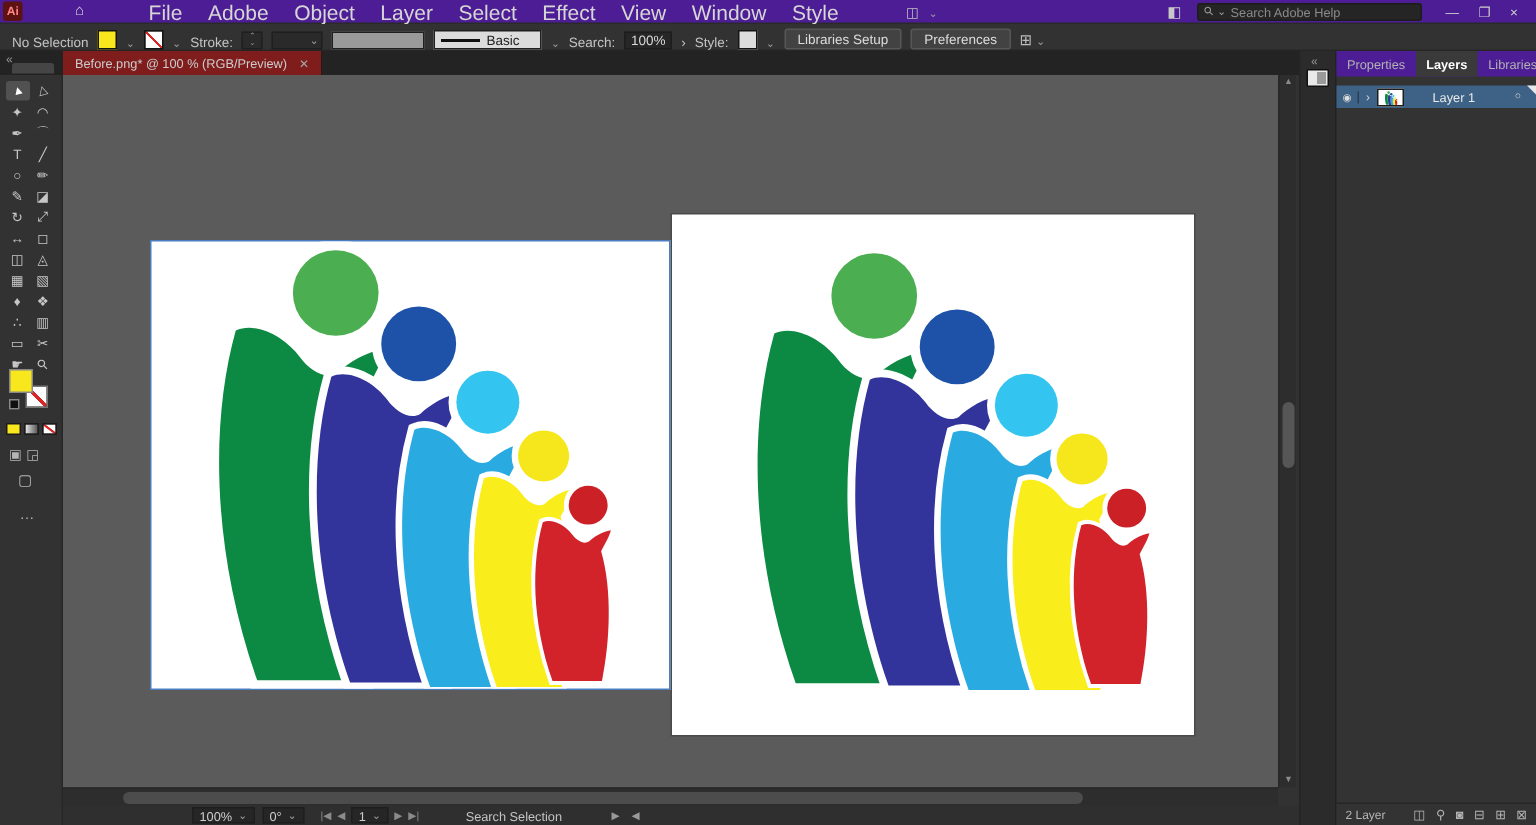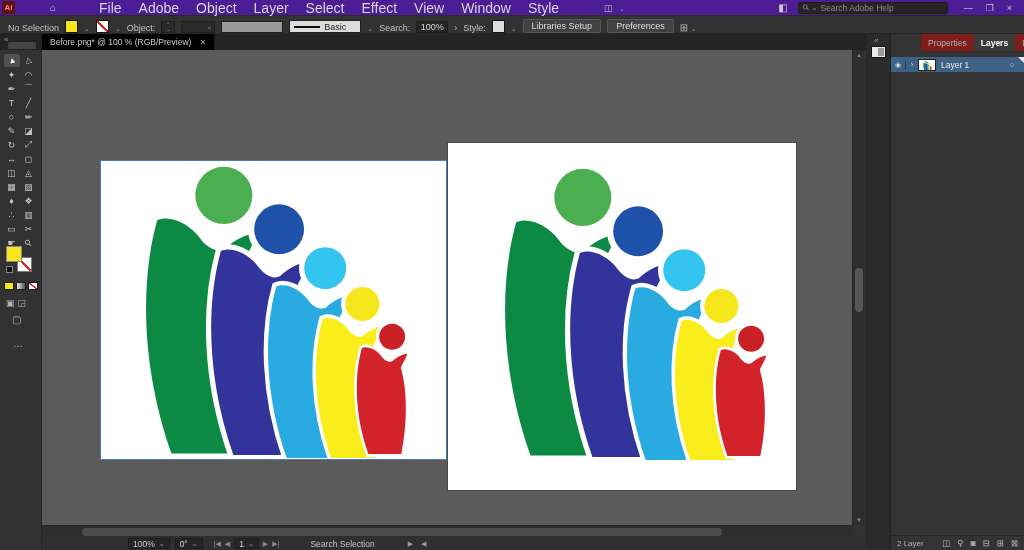--- a/index.html
+++ b/index.html
@@ -184,7 +184,7 @@
     <span class="chev">⌄</span>
     <span class="swatch sw-none"></span>
     <span class="chev">⌄</span>
-    <span class="cb-label">Object:</span>
+    <span class="cb-label">Stroke:</span>
     <span class="stepper">⌃<br>⌄</span>
     <span class="dd-small">
         <span class="chev">⌄</span>

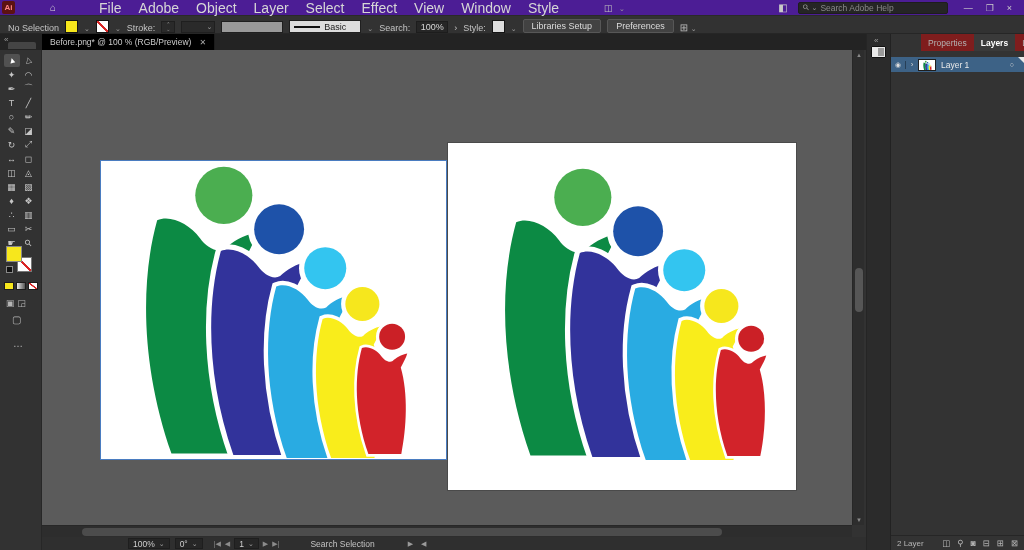--- a/index.html
+++ b/index.html
@@ -38,7 +38,7 @@
   .tabbar { position:absolute; left:0; top:34px; width:866px; height:16px; background:#232323; }
   .tools-collapse { position:absolute; left:4px; top:1px; color:#9a9a9a; font-size:8px; }
   .tools-grip { position:absolute; left:8px; top:8px; width:28px; height:7px; background:#454545; border-radius:2px 2px 0 0; }
-  .doctab { position:absolute; left:42px; top:0; height:16px; background:#000000; display:flex; align-items:center; gap:8px; padding:0 8px; color:#cccccc; font-size:8.5px; border-right:1px solid #1c1c1c; }
+  .doctab { position:absolute; left:42px; top:0; height:16px; background:#7f1d1d; display:flex; align-items:center; gap:8px; padding:0 8px; color:#cccccc; font-size:8.5px; border-right:1px solid #1c1c1c; }
   .tabclose { color:#a8a8a8; font-size:8px; }
 
   

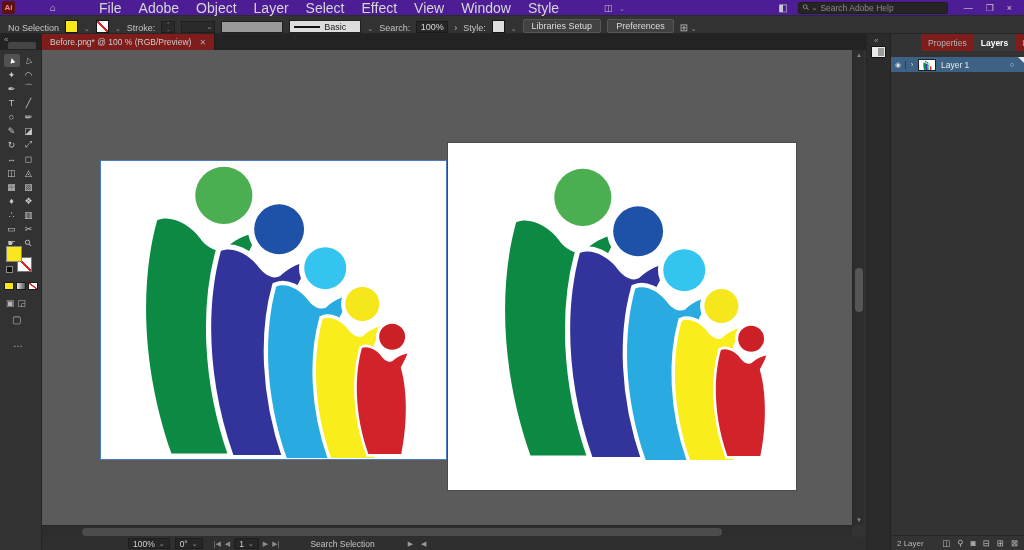--- a/index.html
+++ b/index.html
@@ -91,7 +91,7 @@
 
   
   .rpanel { position:absolute; left:890px; top:34px; width:134px; height:516px; background:#333333; border-left:1px solid #222; }
-  .rtabs { height:17px; background:#7f1d1d; display:flex; align-items:stretch; font-size:8.5px; color:#b3b3b3;margin-left:30px; }
+  .rtabs { height:17px; background:#4c1d95; display:flex; align-items:stretch; font-size:8.5px; color:#b3b3b3; }
   .rtab { display:flex; align-items:center; padding:0 7px; }
   .rtab.active { background:#3a3a3a; color:#ffffff;font-weight:bold; }
   .layerrow { position:relative; margin-top:6px; height:15px; background:#3d6286; display:flex; align-items:center; font-size:8.5px; color:#eaeaea; }

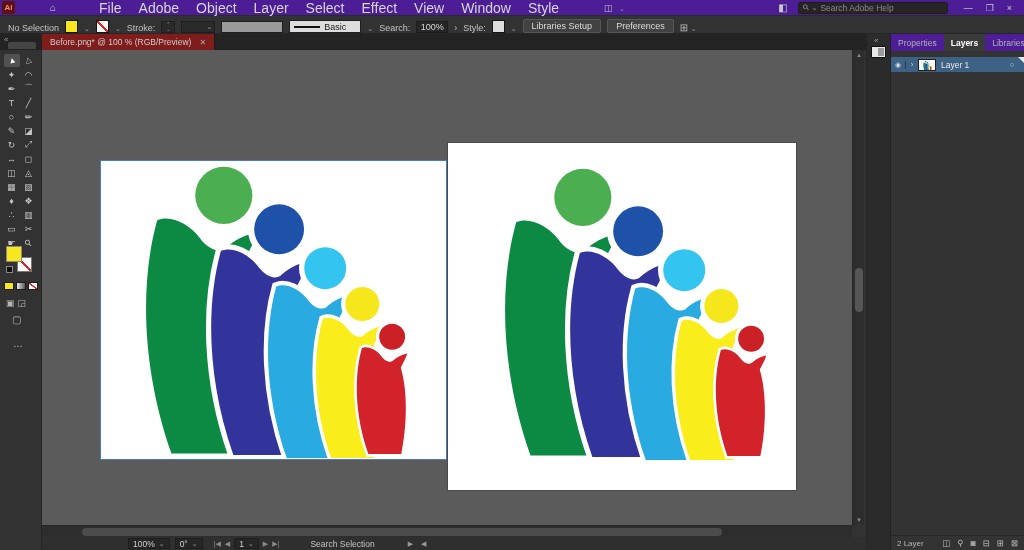--- a/index.html
+++ b/index.html
@@ -98,7 +98,7 @@
   .eye-cell { width:15px; display:flex; justify-content:center; border-right:1px solid rgba(0,0,0,0.35); color:#dcdcdc; font-size:7px; }
   .lr-exp { width:12px; text-align:center; color:#d5d5d5; font-size:8px; }
   .lr-thumb { width:18px; height:12px; background:#ffffff; border:1px solid #1e1e1e; overflow:hidden; display:flex; }
-  .lr-name { margin-left:5px;text-align:right; }
+  .lr-name { margin-left:19px;text-align:right; }
   .lr-target { margin-left:auto; margin-right:10px; color:#d8d8d8; font-size:7px; }
   .lr-corner { position:absolute; right:0; top:0; width:0; height:0; border-left:6px solid transparent; border-top:6px solid #e8e8e8; border-left-width:6px; right:0; top:0; transform:translateX(0); border-top-color:#e8e8e8; }
   .rp-footer { position:absolute; left:0; bottom:0; width:100%; height:15px; background:#333333; border-top:1px solid #262626; display:flex; align-items:center; padding:0 6px; font-size:8px; color:#b5b5b5; }

